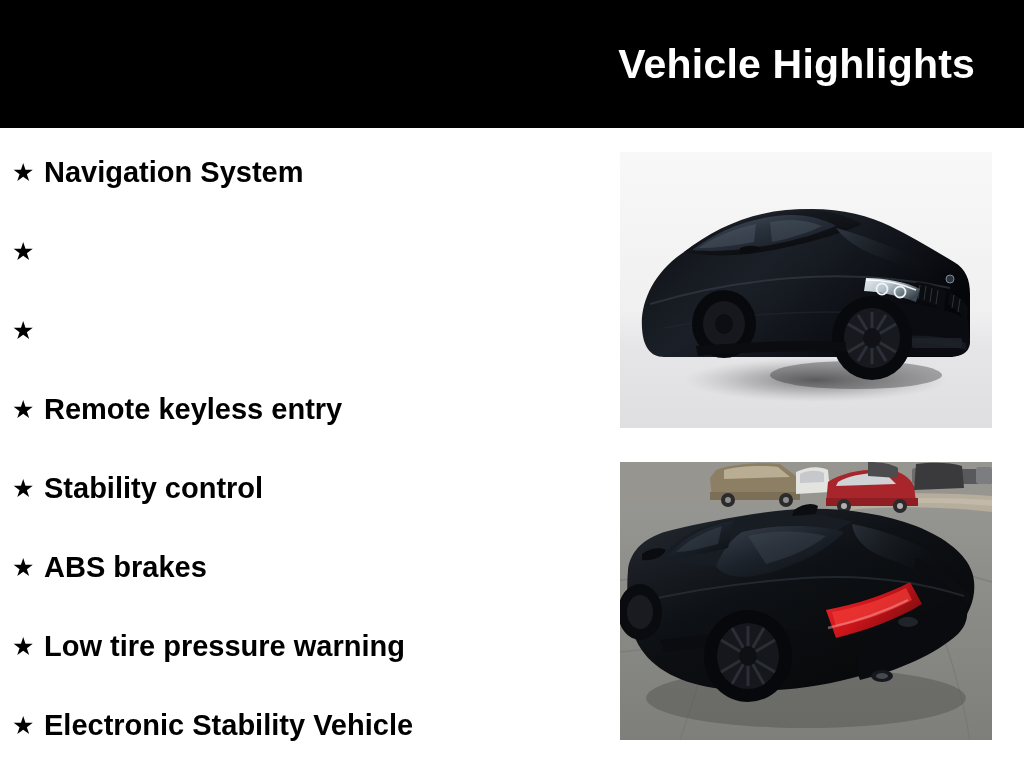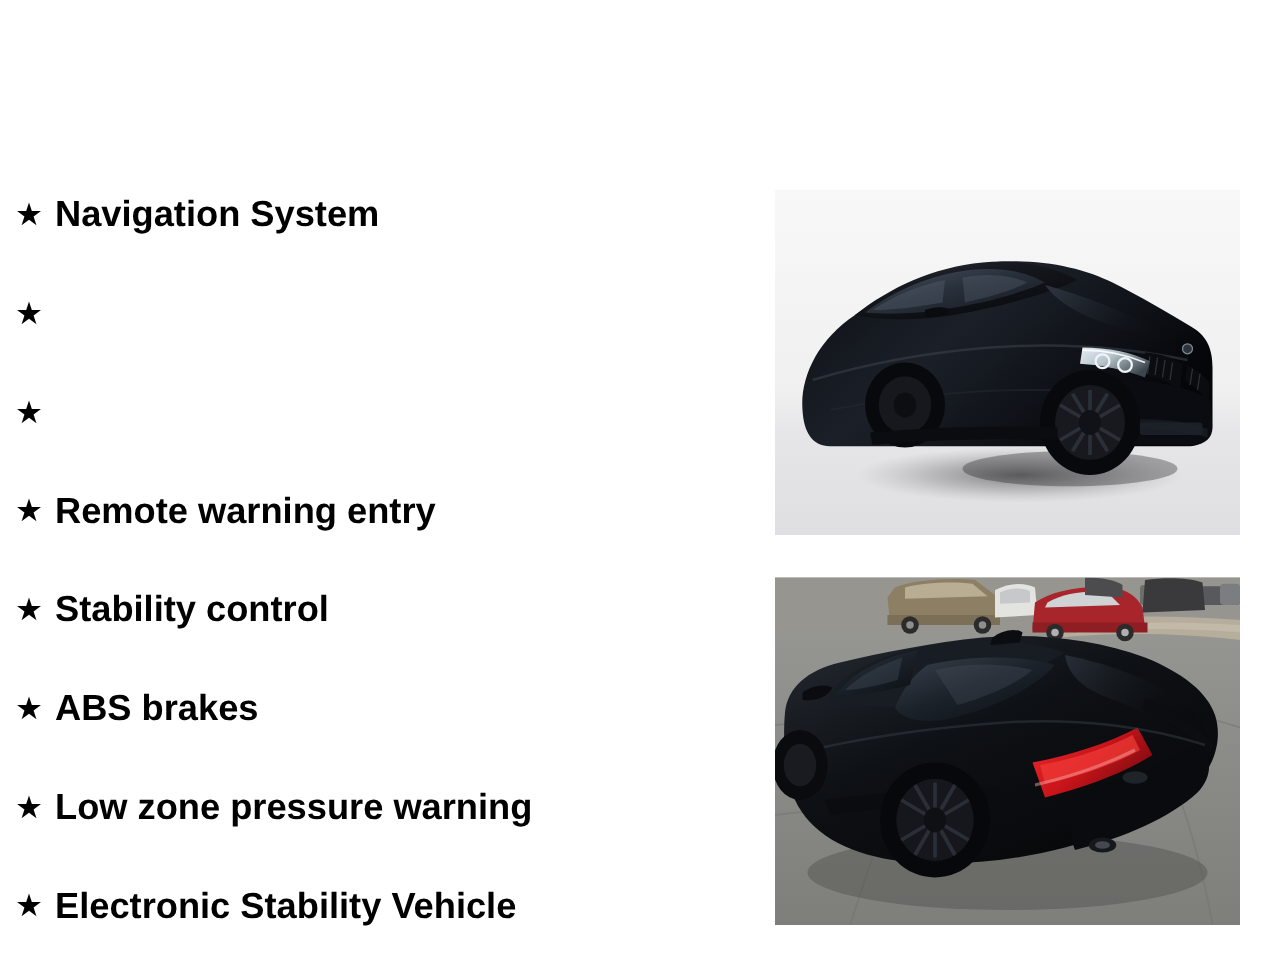--- a/index.html
+++ b/index.html
@@ -120,6 +120,9 @@
 
 <div class="slide">
 
+  <div class="header-bar">
+    <div class="header-title">Vehicle Highlights</div>
+  </div>
 
   <ul class="features-list">
 

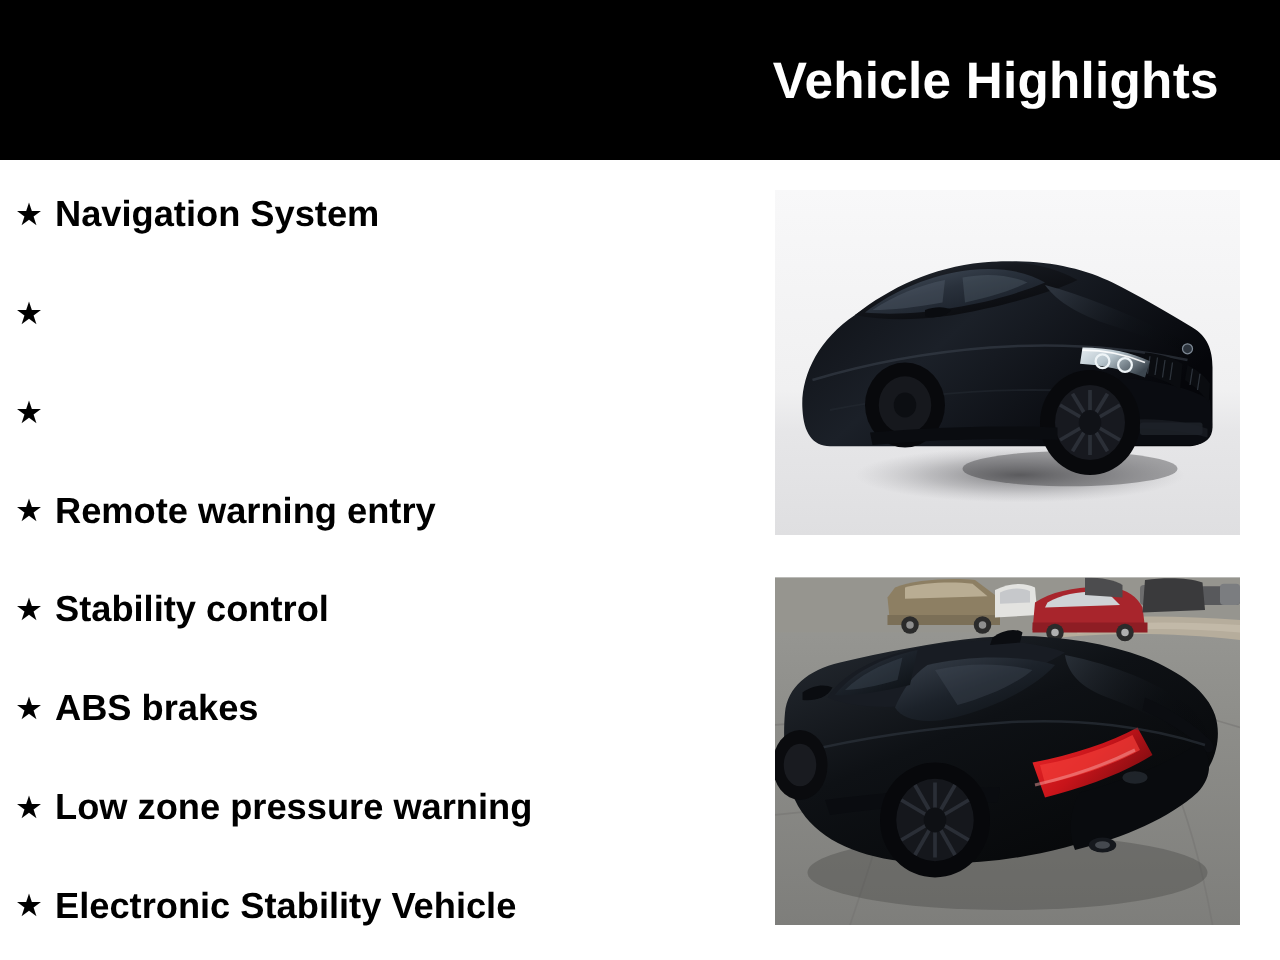--- a/index.html
+++ b/index.html
@@ -141,7 +141,7 @@
 
     <li class="feature-item">
       <span class="bullet-star">★</span>
-      <span class="feature-label">Remote warning entry</span>
+      <span class="feature-label">Remote keyless entry</span>
     </li>
 
     <li class="feature-item">

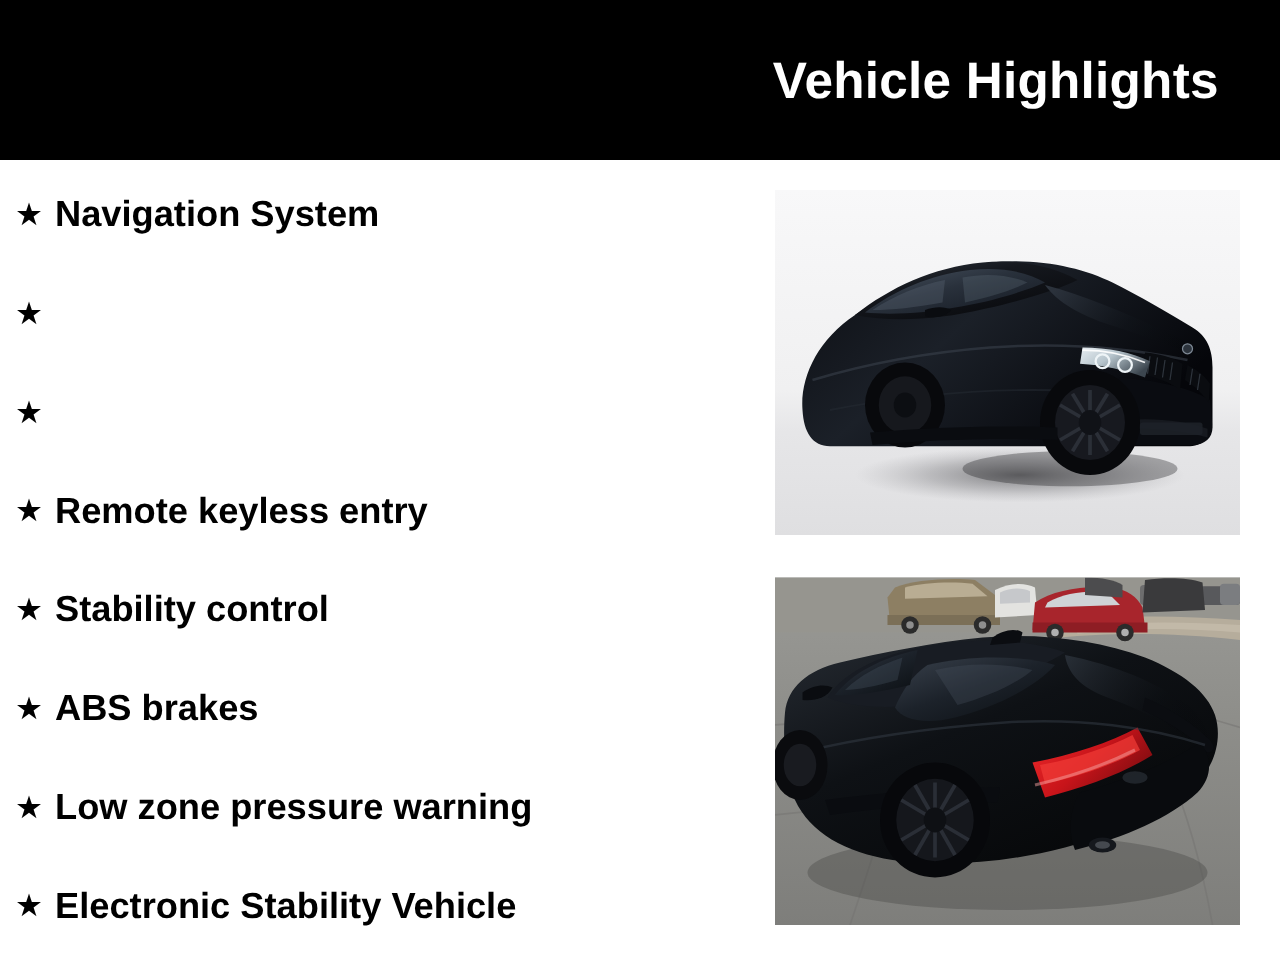--- a/index.html
+++ b/index.html
@@ -156,7 +156,7 @@
 
     <li class="feature-item">
       <span class="bullet-star">★</span>
-      <span class="feature-label">Low zone pressure warning</span>
+      <span class="feature-label">Low tire pressure warning</span>
     </li>
 
     <li class="feature-item">

